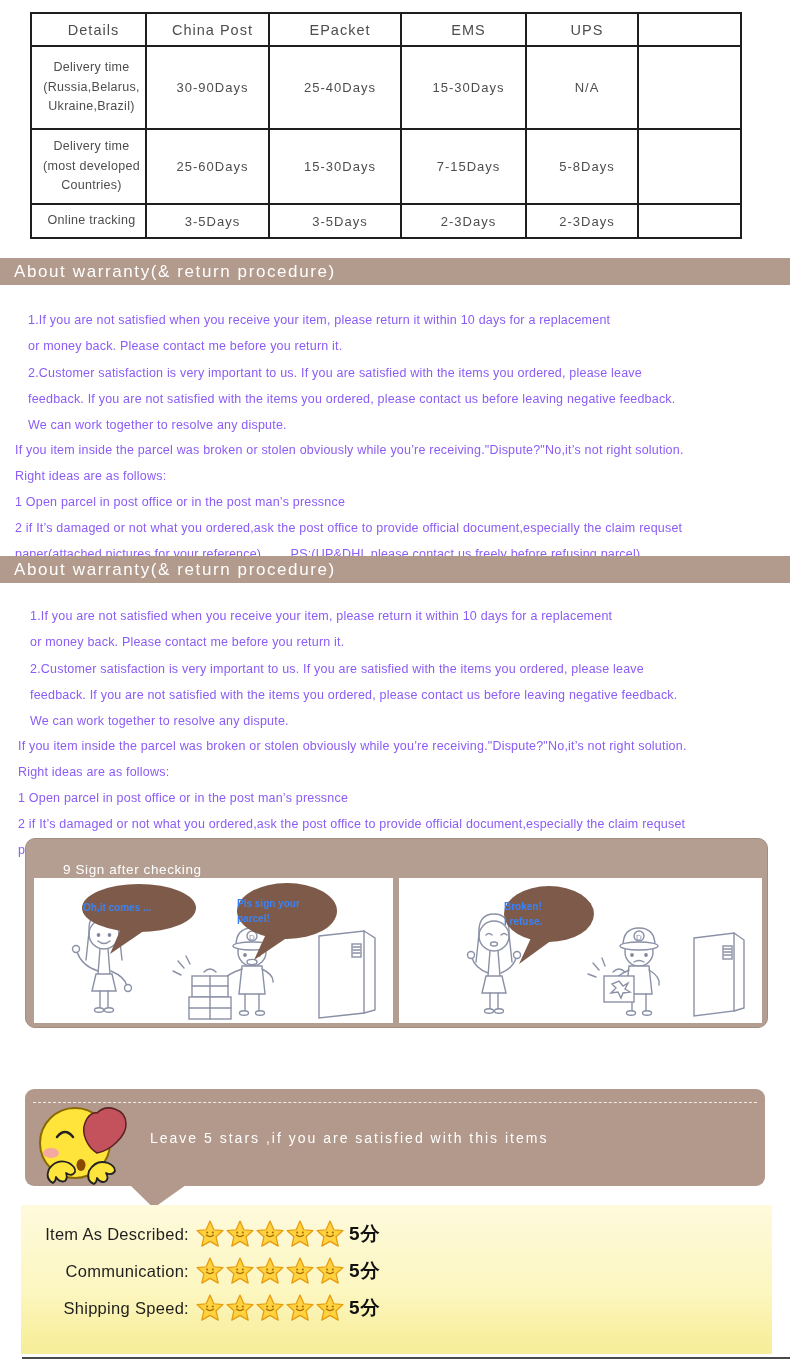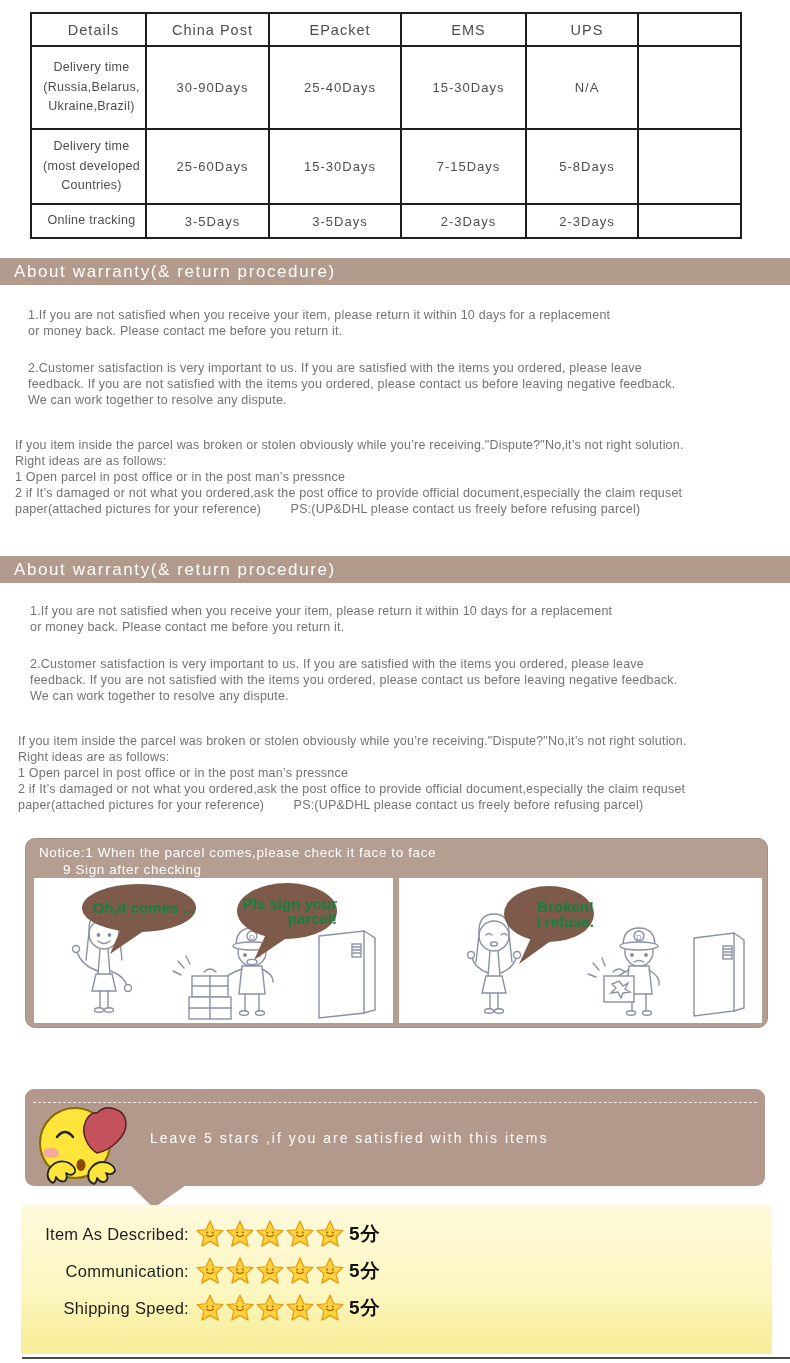--- a/index.html
+++ b/index.html
@@ -24,7 +24,7 @@
     line-height:27px; padding-left:14px;
   }
   
-  .para { position:absolute; font-size:12.5px; line-height:16px; color:#737373; white-space:pre-wrap; letter-spacing:0.2px; }
+  .para { position:absolute; font-size:12.5px; line-height:26px; color:#8b5cf6; white-space:pre-wrap; letter-spacing:0.2px; }
   
   .notice-box { position:absolute; left:25px; top:838px; width:743px; height:190px; border-radius:10px; border:1px solid #a28d81; }
   .notice-line { position:absolute; color:#fff; font-size:13.5px; letter-spacing:0.6px; white-space:pre; }

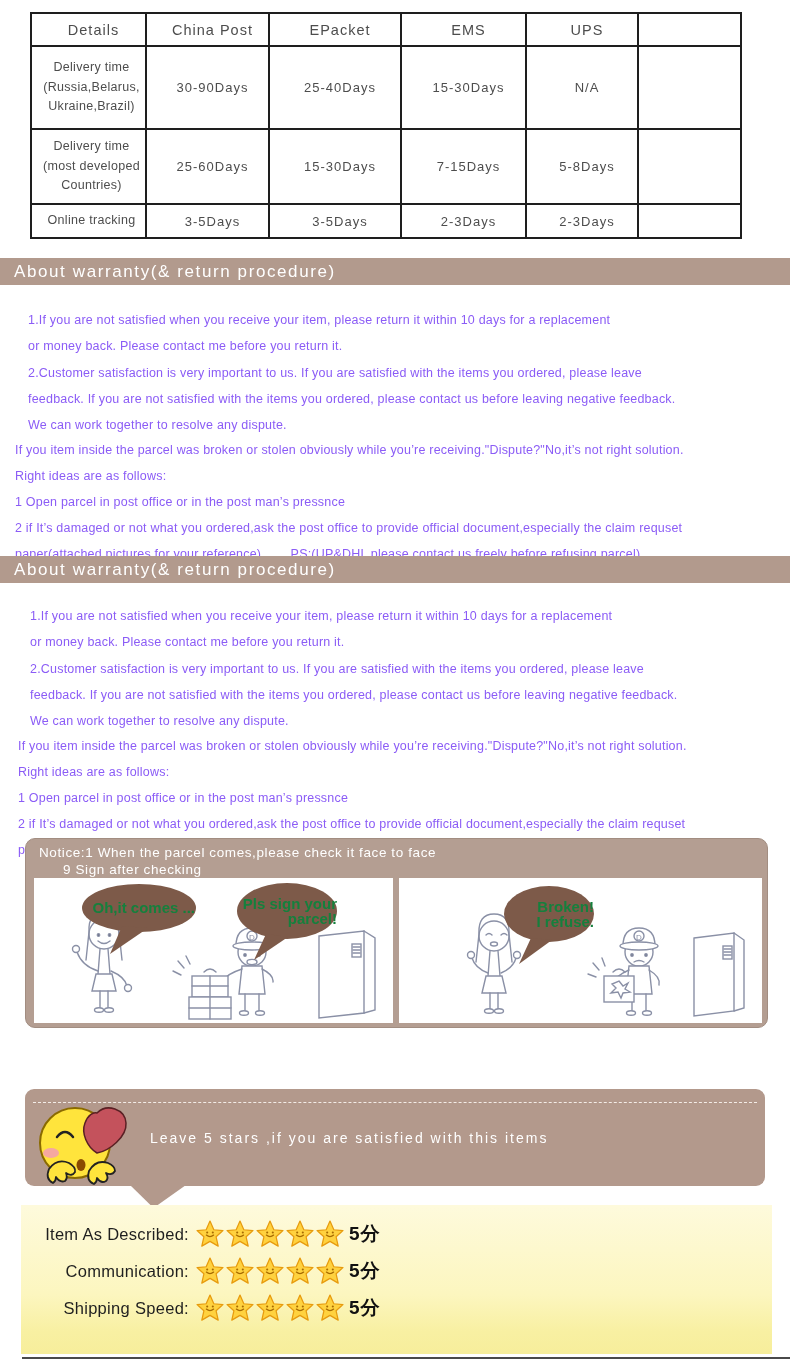--- a/index.html
+++ b/index.html
@@ -131,7 +131,6 @@
 paper(attached pictures for your reference)        PS:(UP&amp;DHL please contact us freely before refusing parcel)</div>
 
   <div class="notice-box" style="background:#b49e92">
-    <div class="notice-line" style="left:13px; top:6px">Notice:1 When the parcel comes,please check it face to face</div>
     <div class="notice-line" style="left:37px; top:23px">9 Sign after checking</div>
 
     <div class="panel" style="left:8px; width:359px">

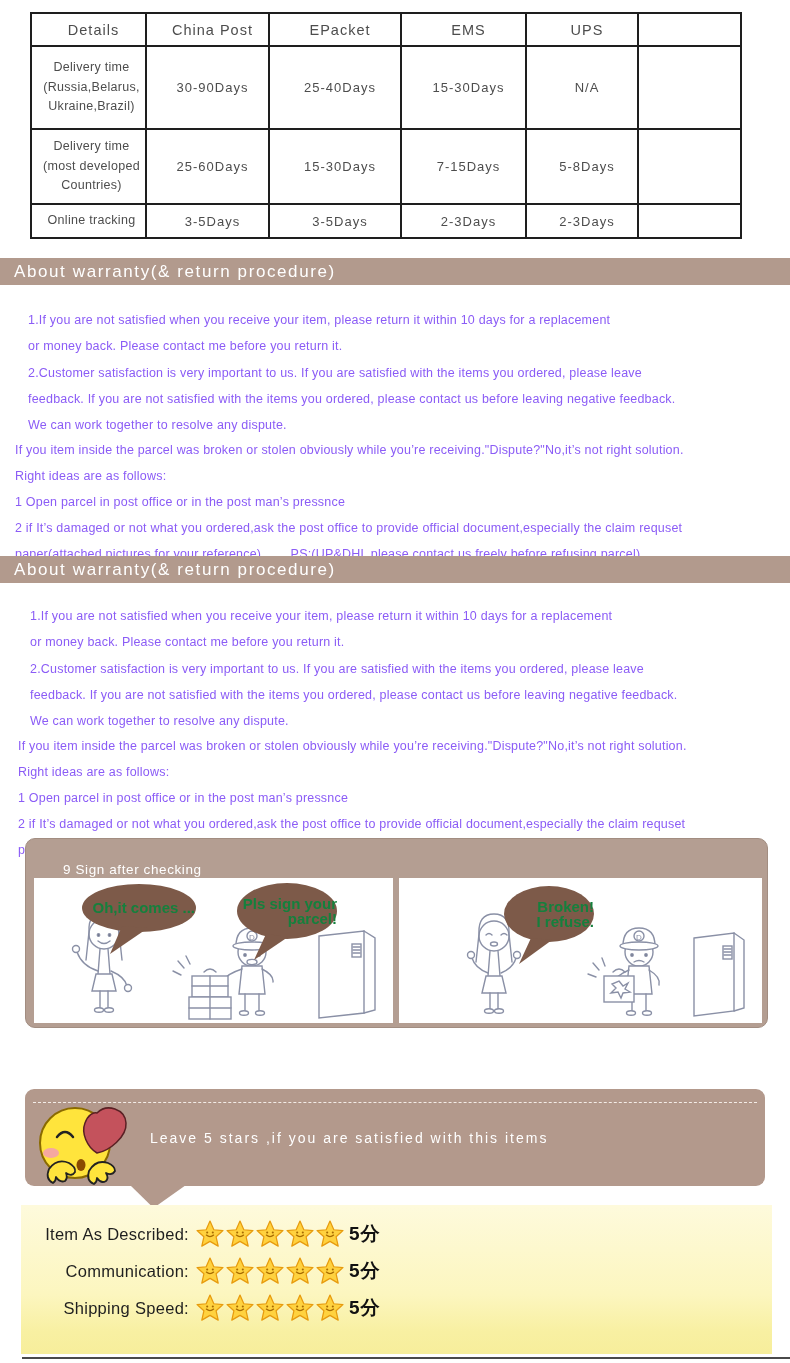--- a/index.html
+++ b/index.html
@@ -30,7 +30,7 @@
   .notice-line { position:absolute; color:#fff; font-size:13.5px; letter-spacing:0.6px; white-space:pre; }
   .panel { position:absolute; top:39px; height:145px; background:#fff; }
   .panel svg { position:absolute; left:0; top:0; }
-  .bubble-text { position:absolute; color:#15803d; font-weight:bold; font-size:15px; line-height:15px; text-align:right; white-space:pre-wrap; }
+  .bubble-text { position:absolute; color:#3b82f6; font-weight:bold; font-size:10px; line-height:15px; text-align:left; white-space:pre-wrap; }
   
   .black-bar {
     position:absolute; left:22px; top:1053px; width:768px; height:26px;

